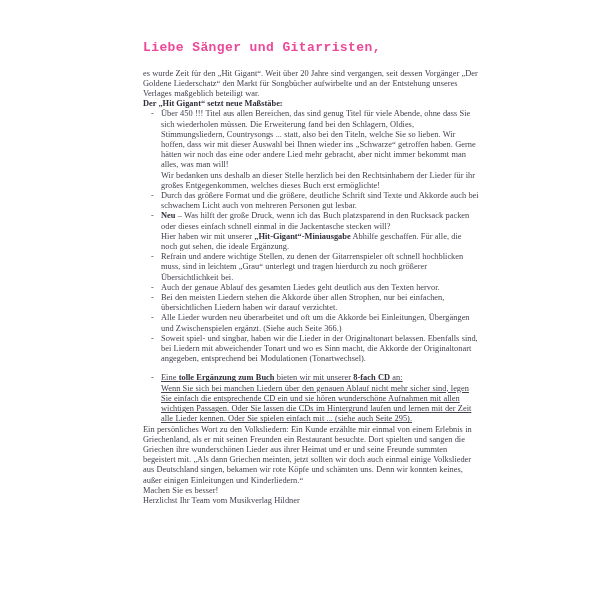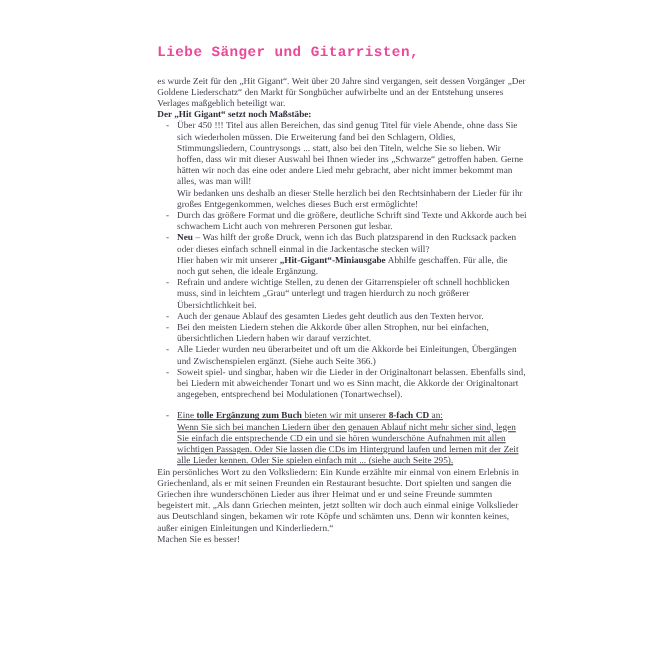--- a/index.html
+++ b/index.html
@@ -72,7 +72,7 @@
 
     <p class="body">es wurde Zeit für den „Hit Gigant“. Weit über 20 Jahre sind vergangen, seit dessen Vorgänger „Der Goldene Liederschatz“  den Markt für Songbücher aufwirbelte und an der Entstehung unseres Verlages maßgeblich beteiligt war.</p>
 
-    <h2 class="subhead">Der „Hit Gigant“ setzt  noch Maßstäbe:</h2>
+    <h2 class="subhead">Der „Hit Gigant“ setzt  neue Maßstäbe:</h2>
 
     <ul class="features body"><li><span>Über 450 !!!  Titel  aus allen Bereichen, das sind genug Titel für viele Abende, ohne dass Sie sich wiederholen müssen. Die Erweiterung fand bei den Schlagern, Oldies, Stimmungsliedern, Countrysongs ... statt, also bei den Titeln, welche Sie so lieben. Wir hoffen, dass wir mit dieser Auswahl bei Ihnen wieder ins „Schwarze“ getroffen haben. Gerne hätten wir noch das eine oder andere Lied mehr gebracht, aber nicht immer bekommt man alles, was man will!
 Wir bedanken uns deshalb an dieser Stelle herzlich bei den Rechtsinhabern der Lieder für ihr großes Entgegenkommen, welches dieses Buch erst ermöglichte!</span></li><li><span>Durch das größere Format und die größere, deutliche Schrift sind Texte und Akkorde auch bei schwachem Licht auch von mehreren Personen gut lesbar.</span></li><li><b>Neu</b><span> – Was hilft der große Druck, wenn ich das Buch platzsparend in den Rucksack packen oder dieses einfach schnell einmal in die Jackentasche stecken will?

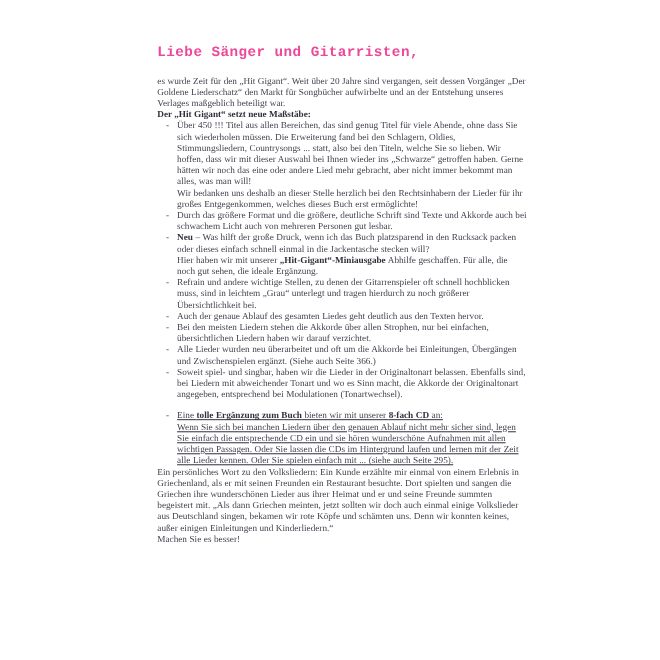--- a/index.html
+++ b/index.html
@@ -82,6 +82,7 @@
     <p class="body para-gap">Ein persönliches Wort zu den Volksliedern: Ein Kunde erzählte mir einmal von einem Erlebnis in Griechenland, als er mit seinen Freunden ein Restaurant besuchte. Dort spielten und sangen die Griechen ihre wunderschönen Lieder aus ihrer Heimat und er und seine Freunde summten begeistert mit. „Als dann Griechen meinten, jetzt sollten wir doch auch einmal einige Volkslieder aus Deutschland singen,  bekamen wir rote Köpfe und schämten uns. Denn wir konnten keines, außer einigen Einleitungen und Kinderliedern.“
 Machen Sie es besser!</p>
 
+    <p class="body para-gap">Herzlichst Ihr Team vom Musikverlag Hildner</p>
 
   </div>
 </div>

